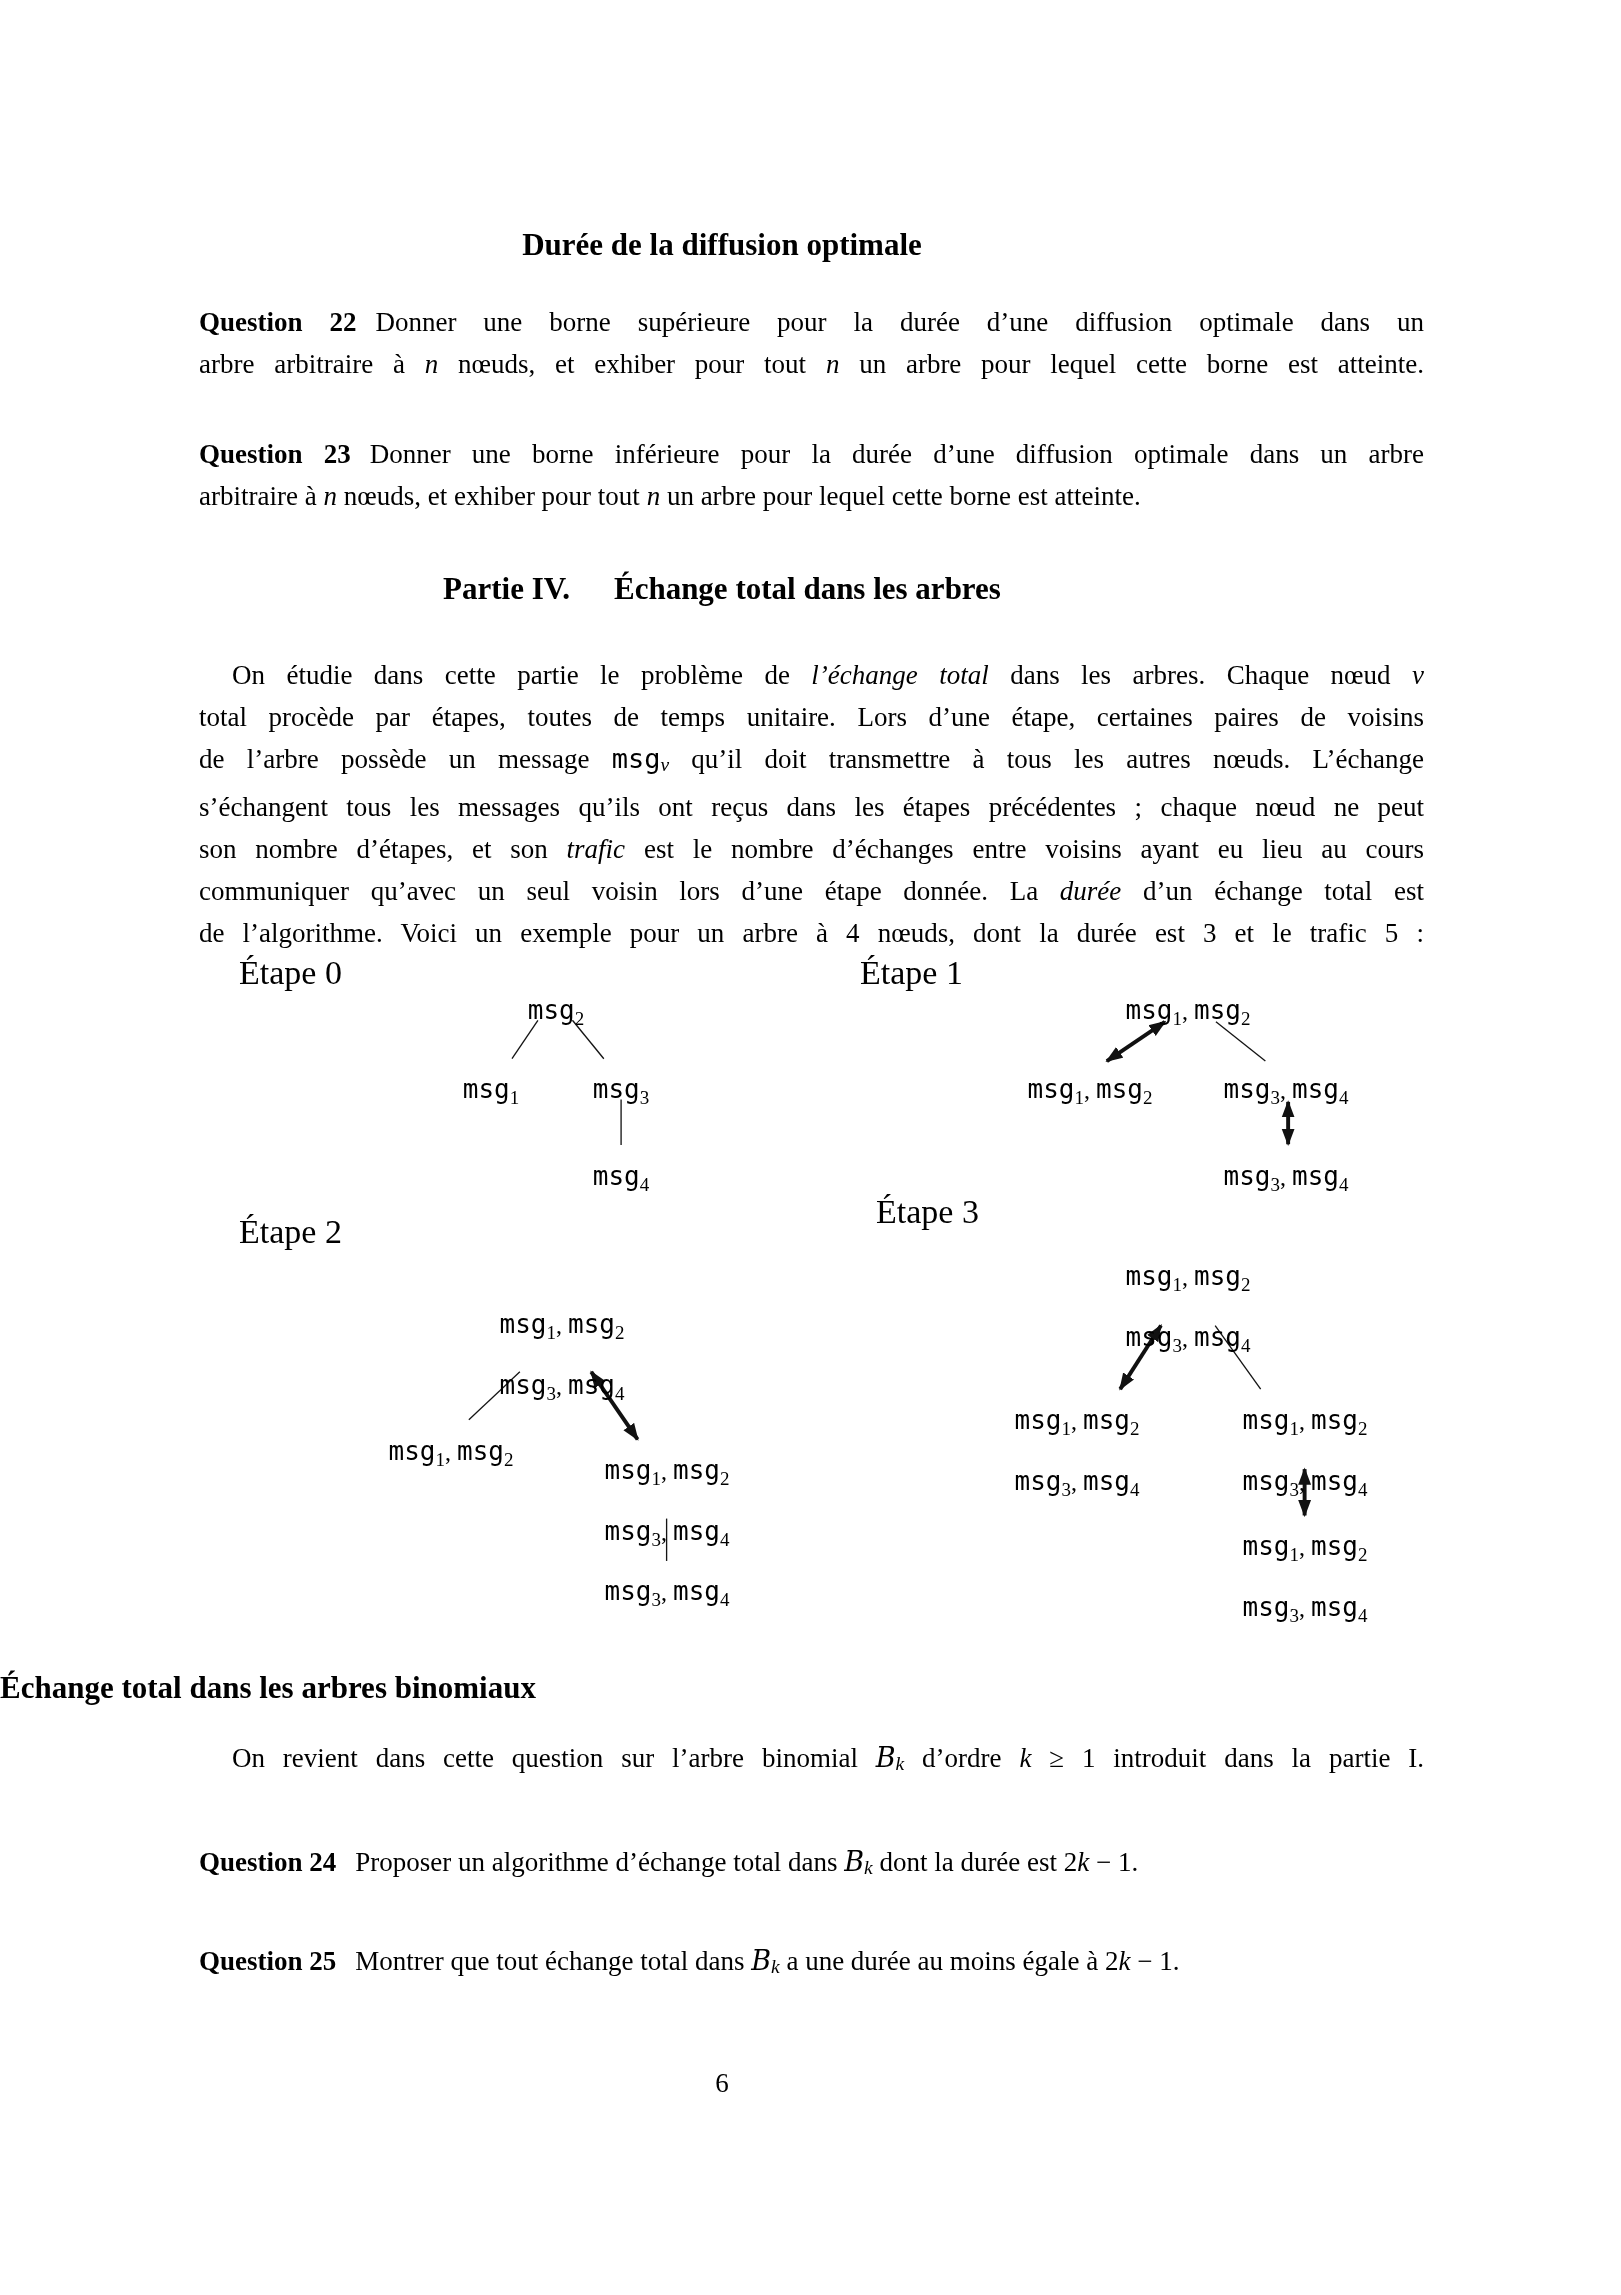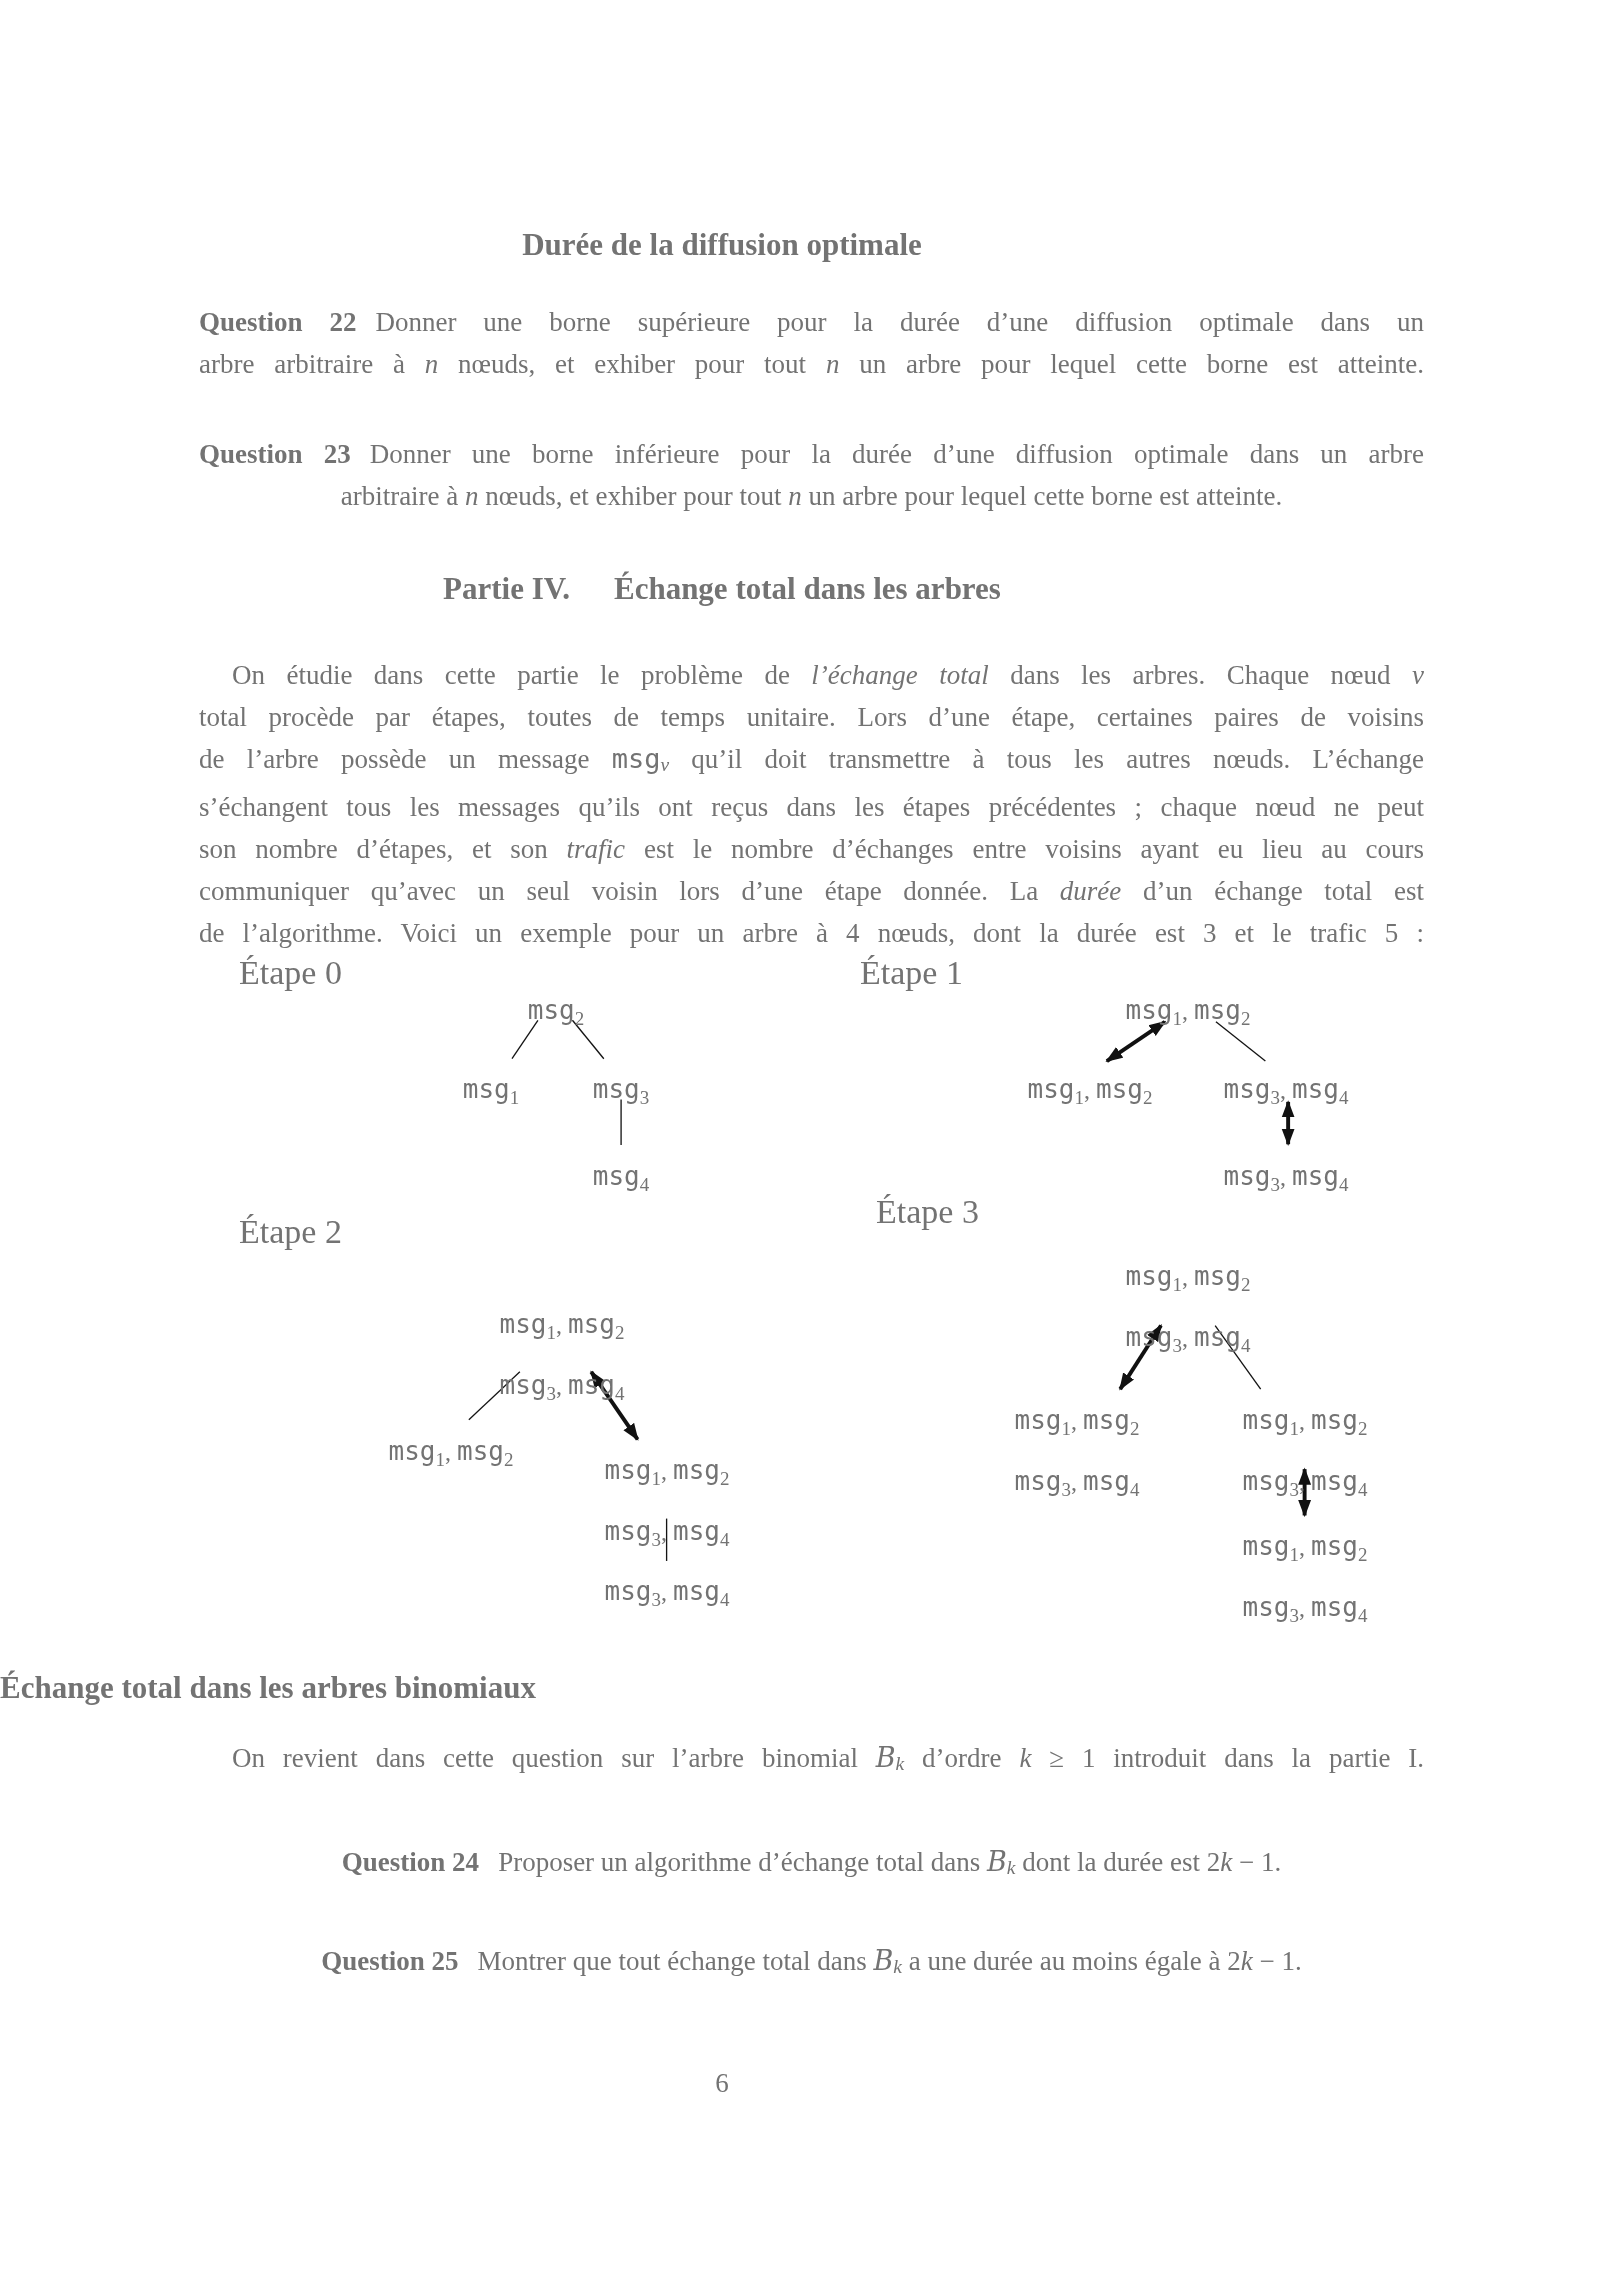--- a/index.html
+++ b/index.html
@@ -7,7 +7,7 @@
     position:relative;
     width:1444px;height:2295px;
     background:#ffffff;
-    color:#737373;
+    color:#000000;
     font-family:"Liberation Serif","DejaVu Serif",serif;
     overflow:hidden;
   }

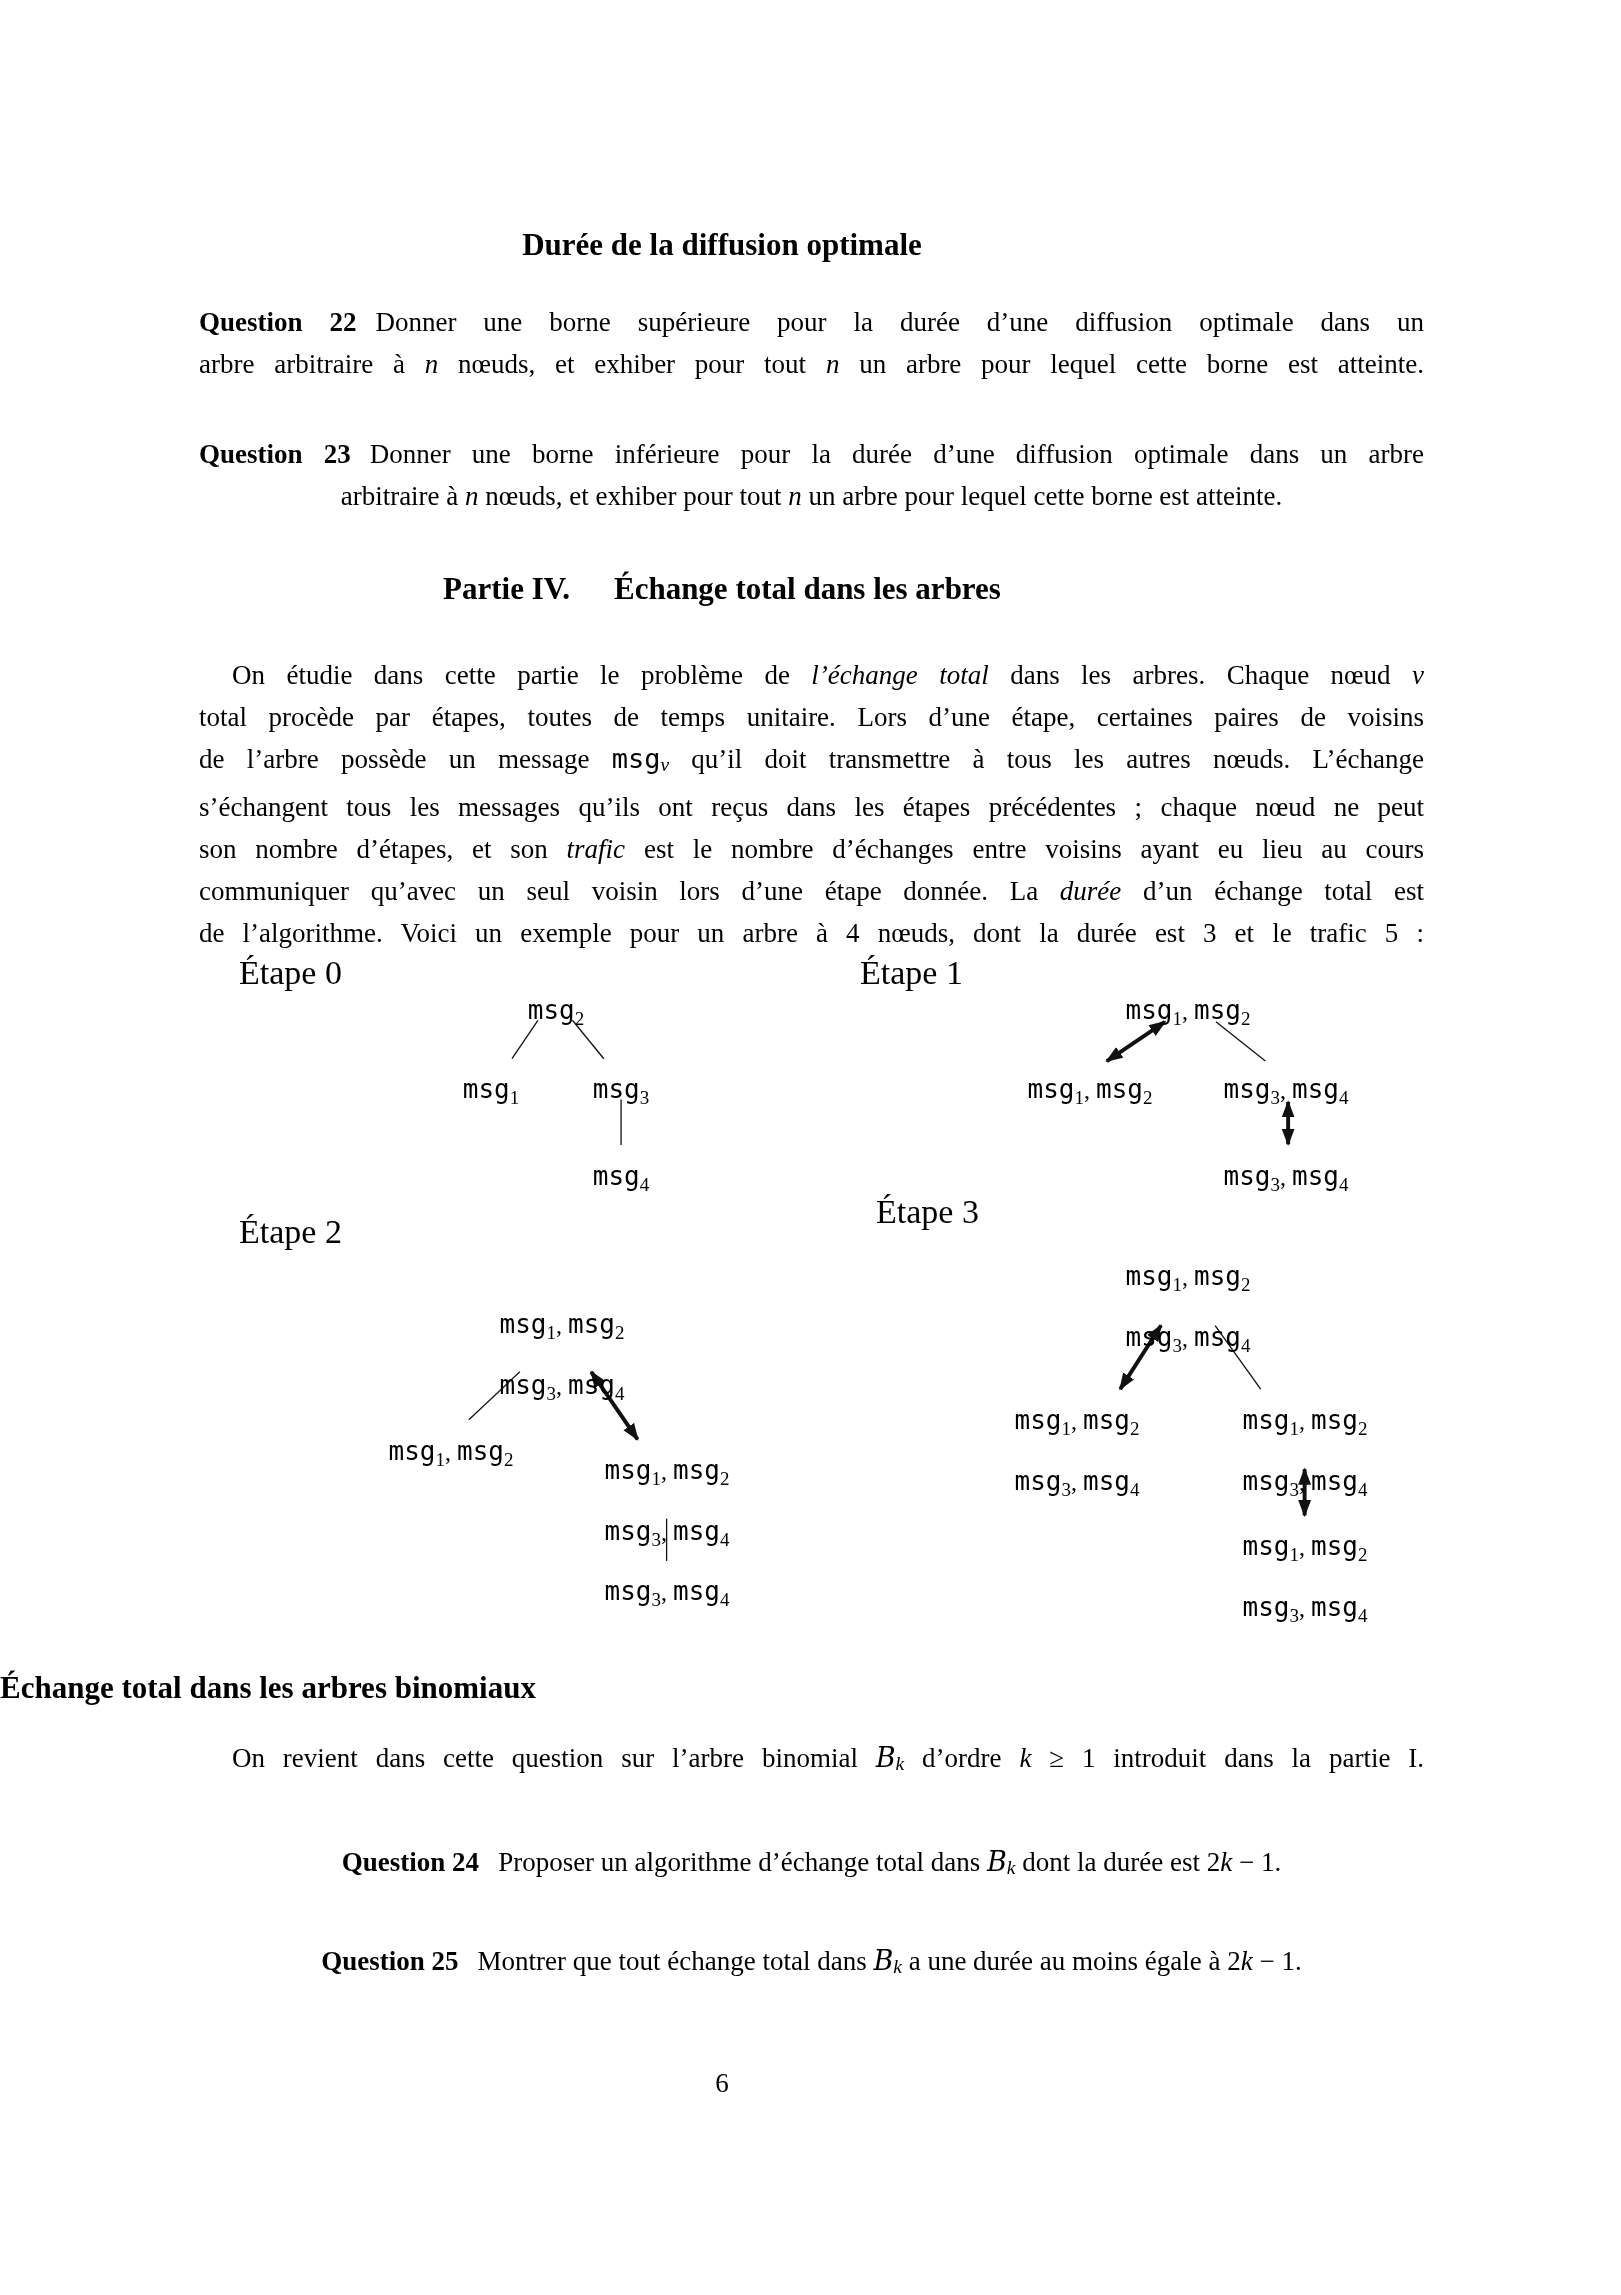--- a/index.html
+++ b/index.html
@@ -12,7 +12,7 @@
     overflow:hidden;
   }
   .block{position:absolute;left:199px;width:1225px;}
-  .line{font-size:27px;line-height:42px;text-align:center;}
+  .line{font-size:27px;line-height:42px;}
   .justify{text-align:justify;text-align-last:justify;}
   .indent{text-indent:33px;}
   .qlabel{font-weight:bold;margin-right:19px;}

